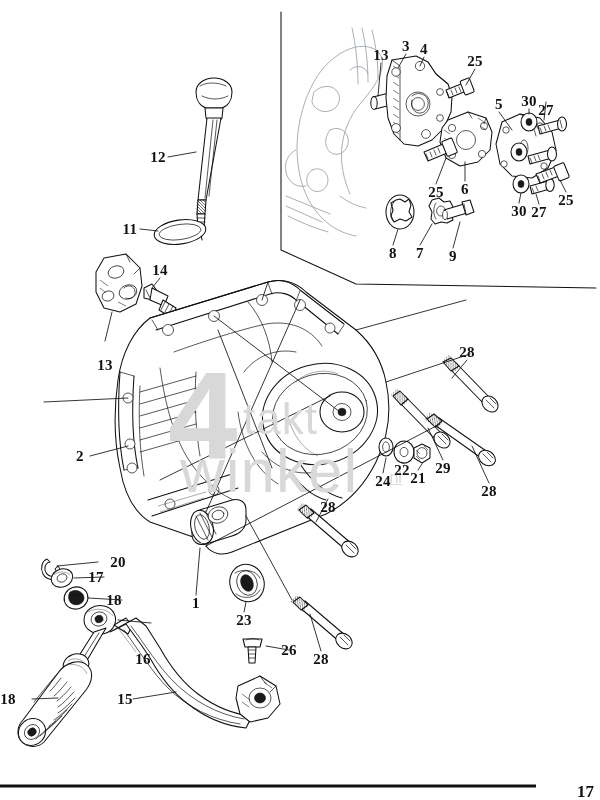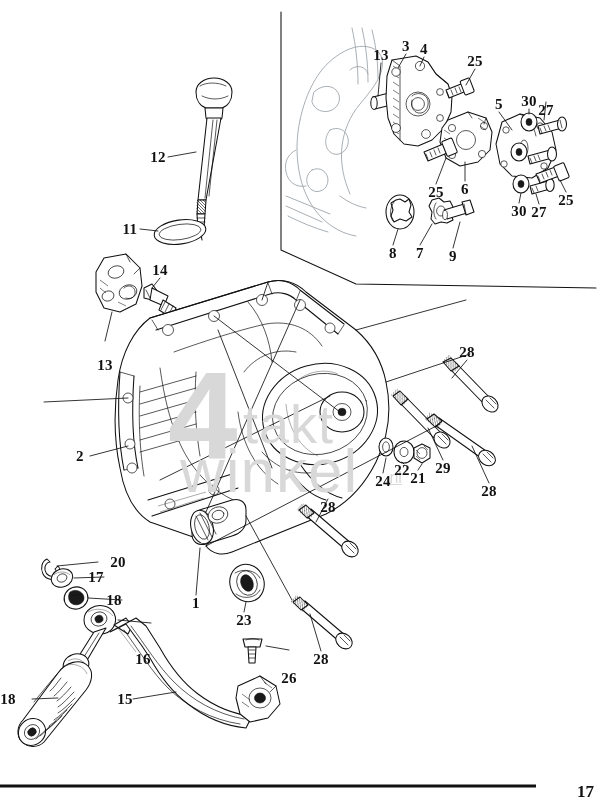--- a/index.html
+++ b/index.html
@@ -24,7 +24,7 @@
     color:#d8d8d8;font-family:"Liberation Sans",sans-serif;
   }
   .wm-4{left:168px;top:352px;font-size:125px;font-weight:700;line-height:1;}
-  .wm-takt{left:243px;top:397px;font-size:54px;font-weight:400;line-height:1;letter-spacing:1px;}
+  .wm-takt{left:243px;top:397px;font-size:44px;font-weight:400;line-height:1;letter-spacing:1px;}
   .wm-winkel{left:180px;top:440px;font-size:62px;font-weight:400;line-height:1;letter-spacing:1px;}
   .wm-nl{left:385px;top:470px;font-size:16px;font-weight:400;line-height:1;text-decoration:underline;}
 </style>

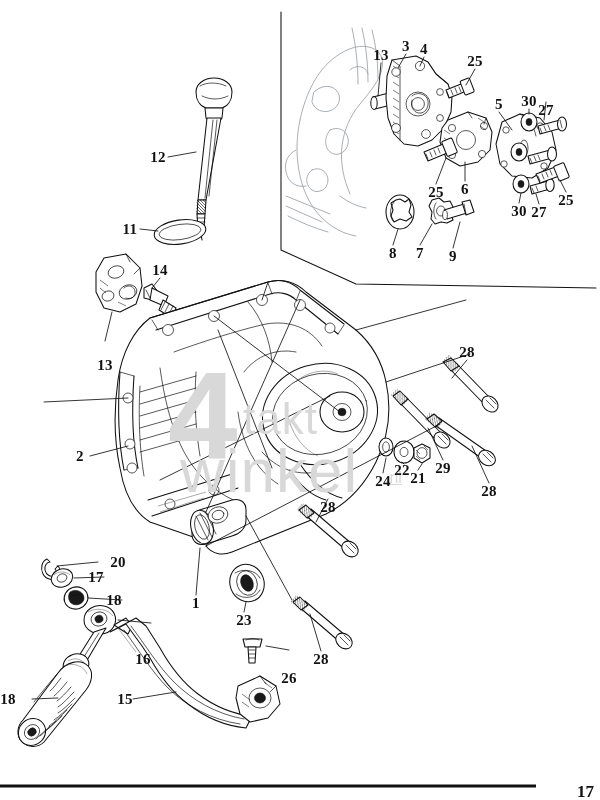--- a/index.html
+++ b/index.html
@@ -543,7 +543,7 @@
       <div class="lbl" style="left: 475px; top: 61px;">25</div>
       <div class="lbl" style="left: 436px; top: 192px;">25</div>
       <div class="lbl" style="left: 566px; top: 200px;">25</div>
-      <div class="lbl" style="left: 289px; top: 678px;">26</div>
+      <div class="lbl" style="left: 289px; top: 650px;">26</div>
       <div class="lbl" style="left: 546px; top: 110px;">27</div>
       <div class="lbl" style="left: 539px; top: 212px;">27</div>
       <div class="lbl" style="left: 467px; top: 352px;">28</div>

